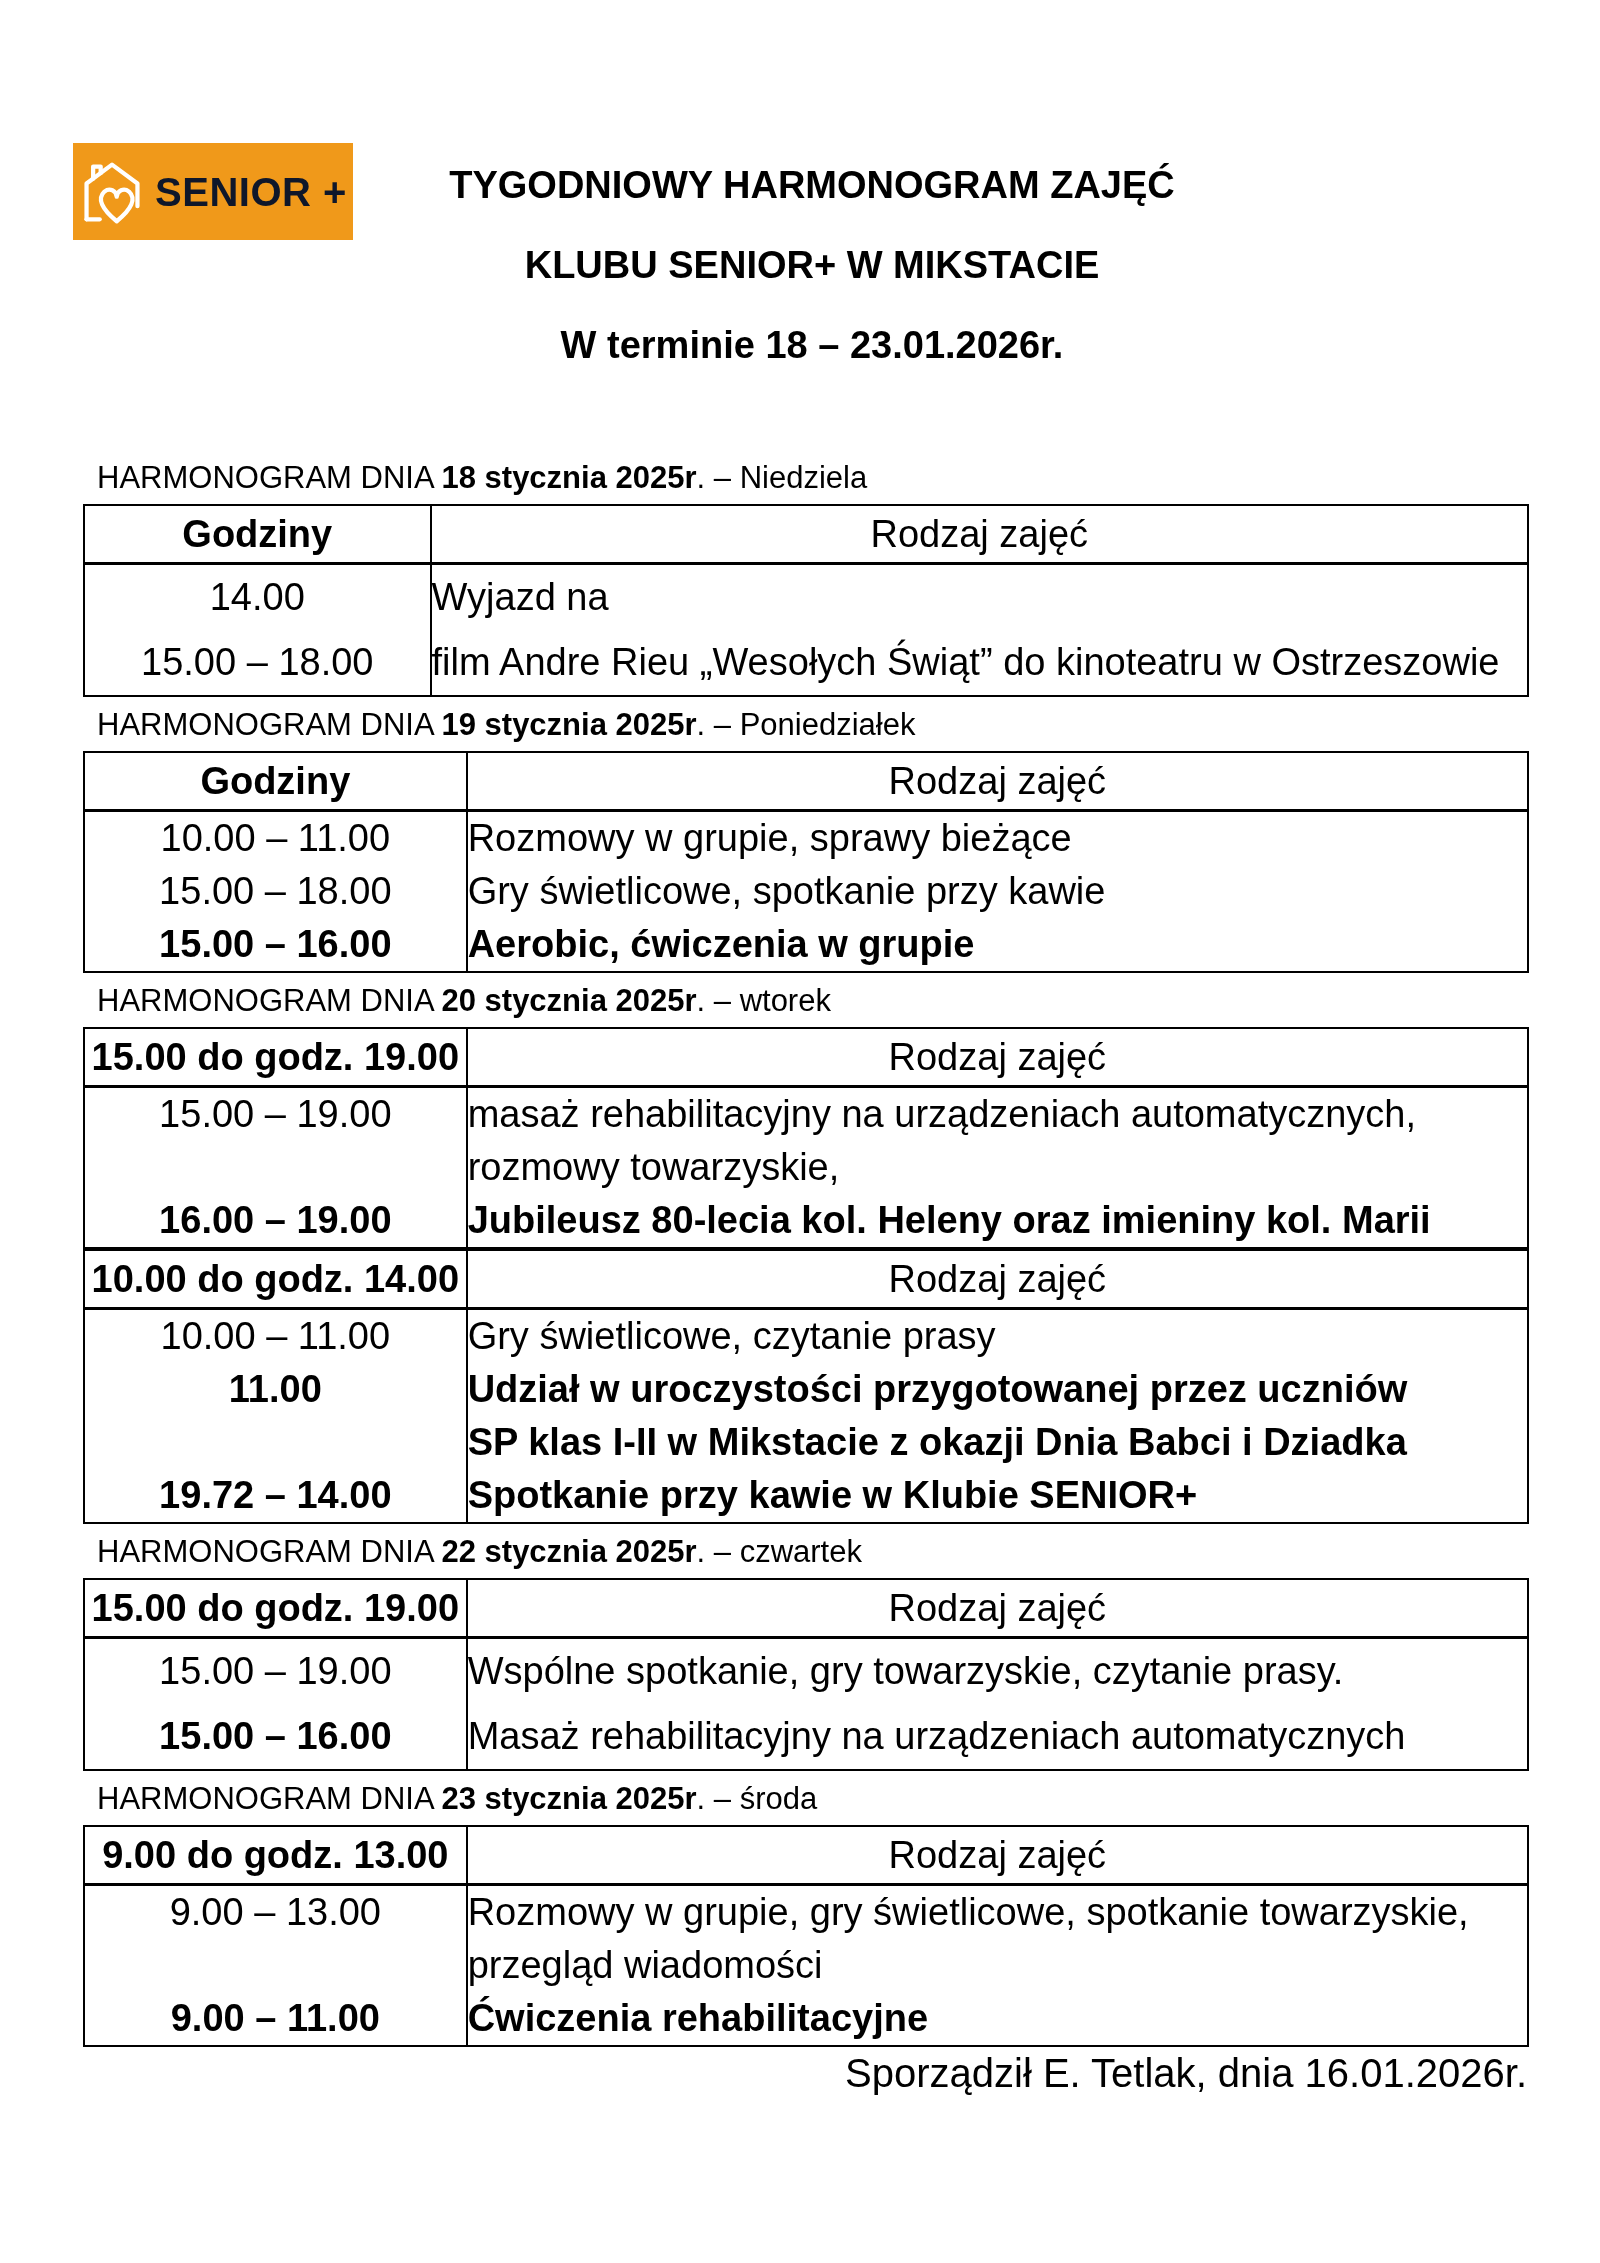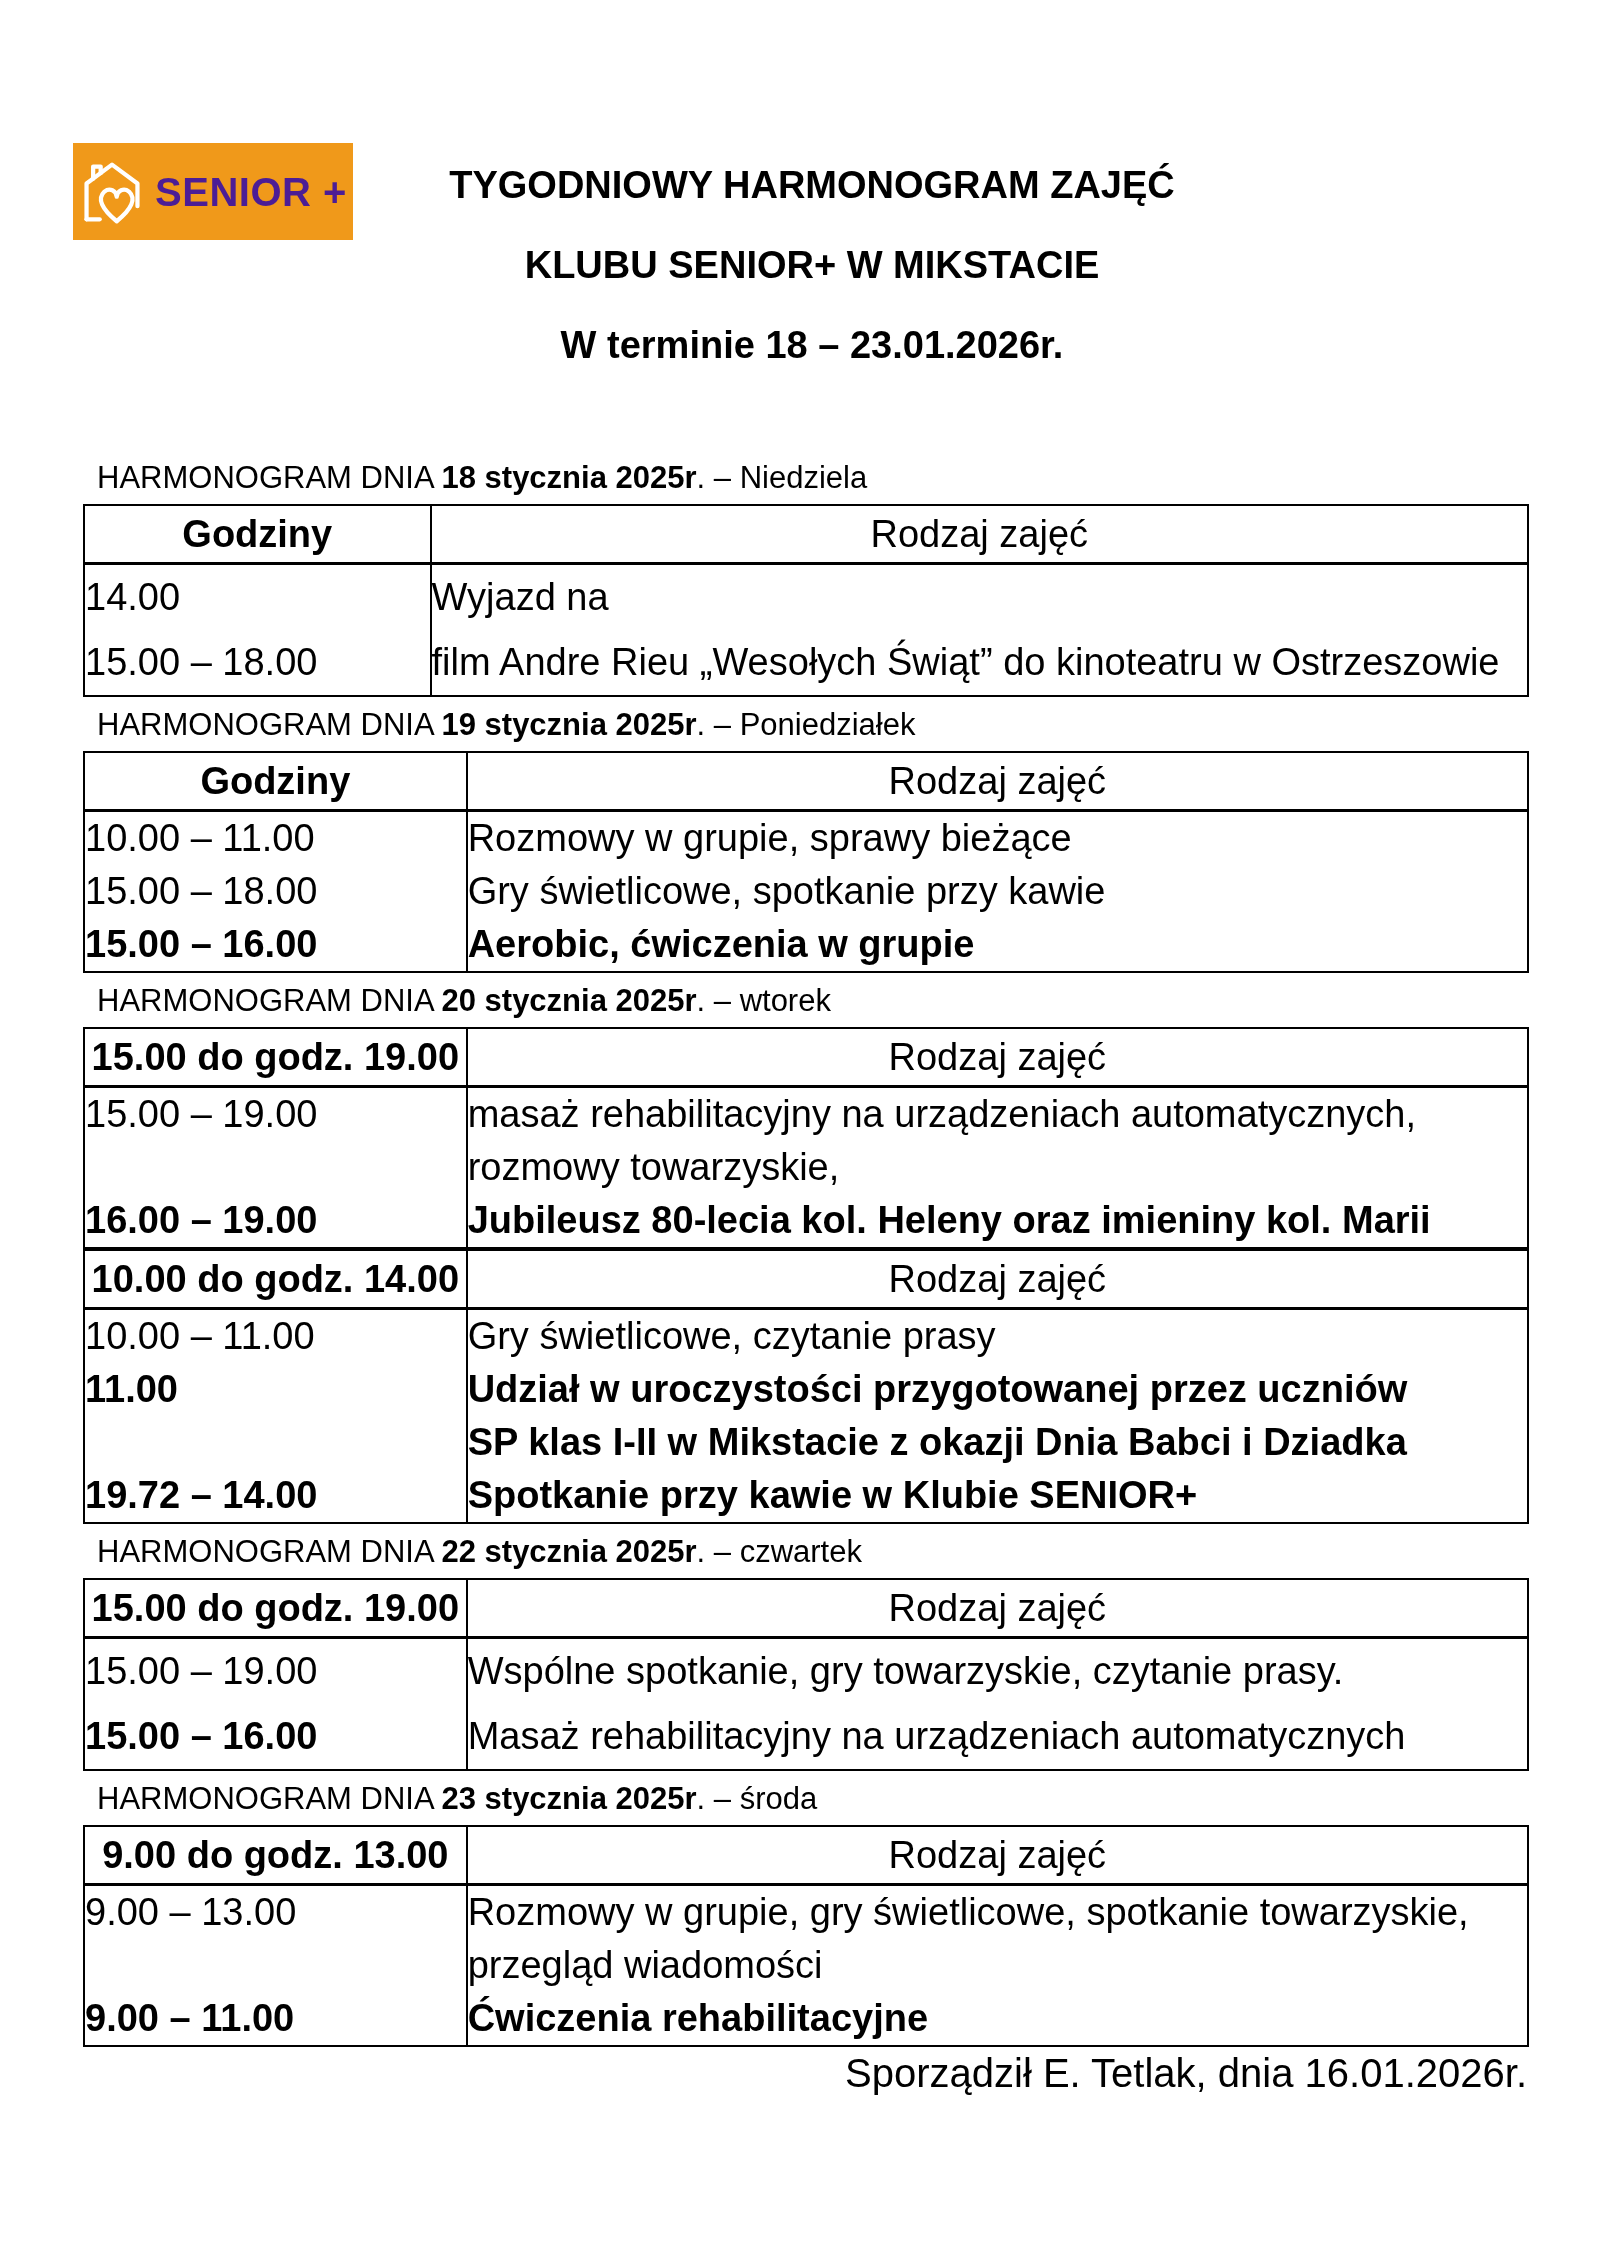--- a/index.html
+++ b/index.html
@@ -22,7 +22,7 @@
   }
   .logo-icon { width:66px; height:74px; flex:0 0 auto; }
   .logo-text {
-    color:#4c1d95; font-weight:700; font-size:40px; line-height:1;
+    color:#0f172a; font-weight:700; font-size:40px; line-height:1;
     letter-spacing:0.5px; white-space:nowrap;
   }
 

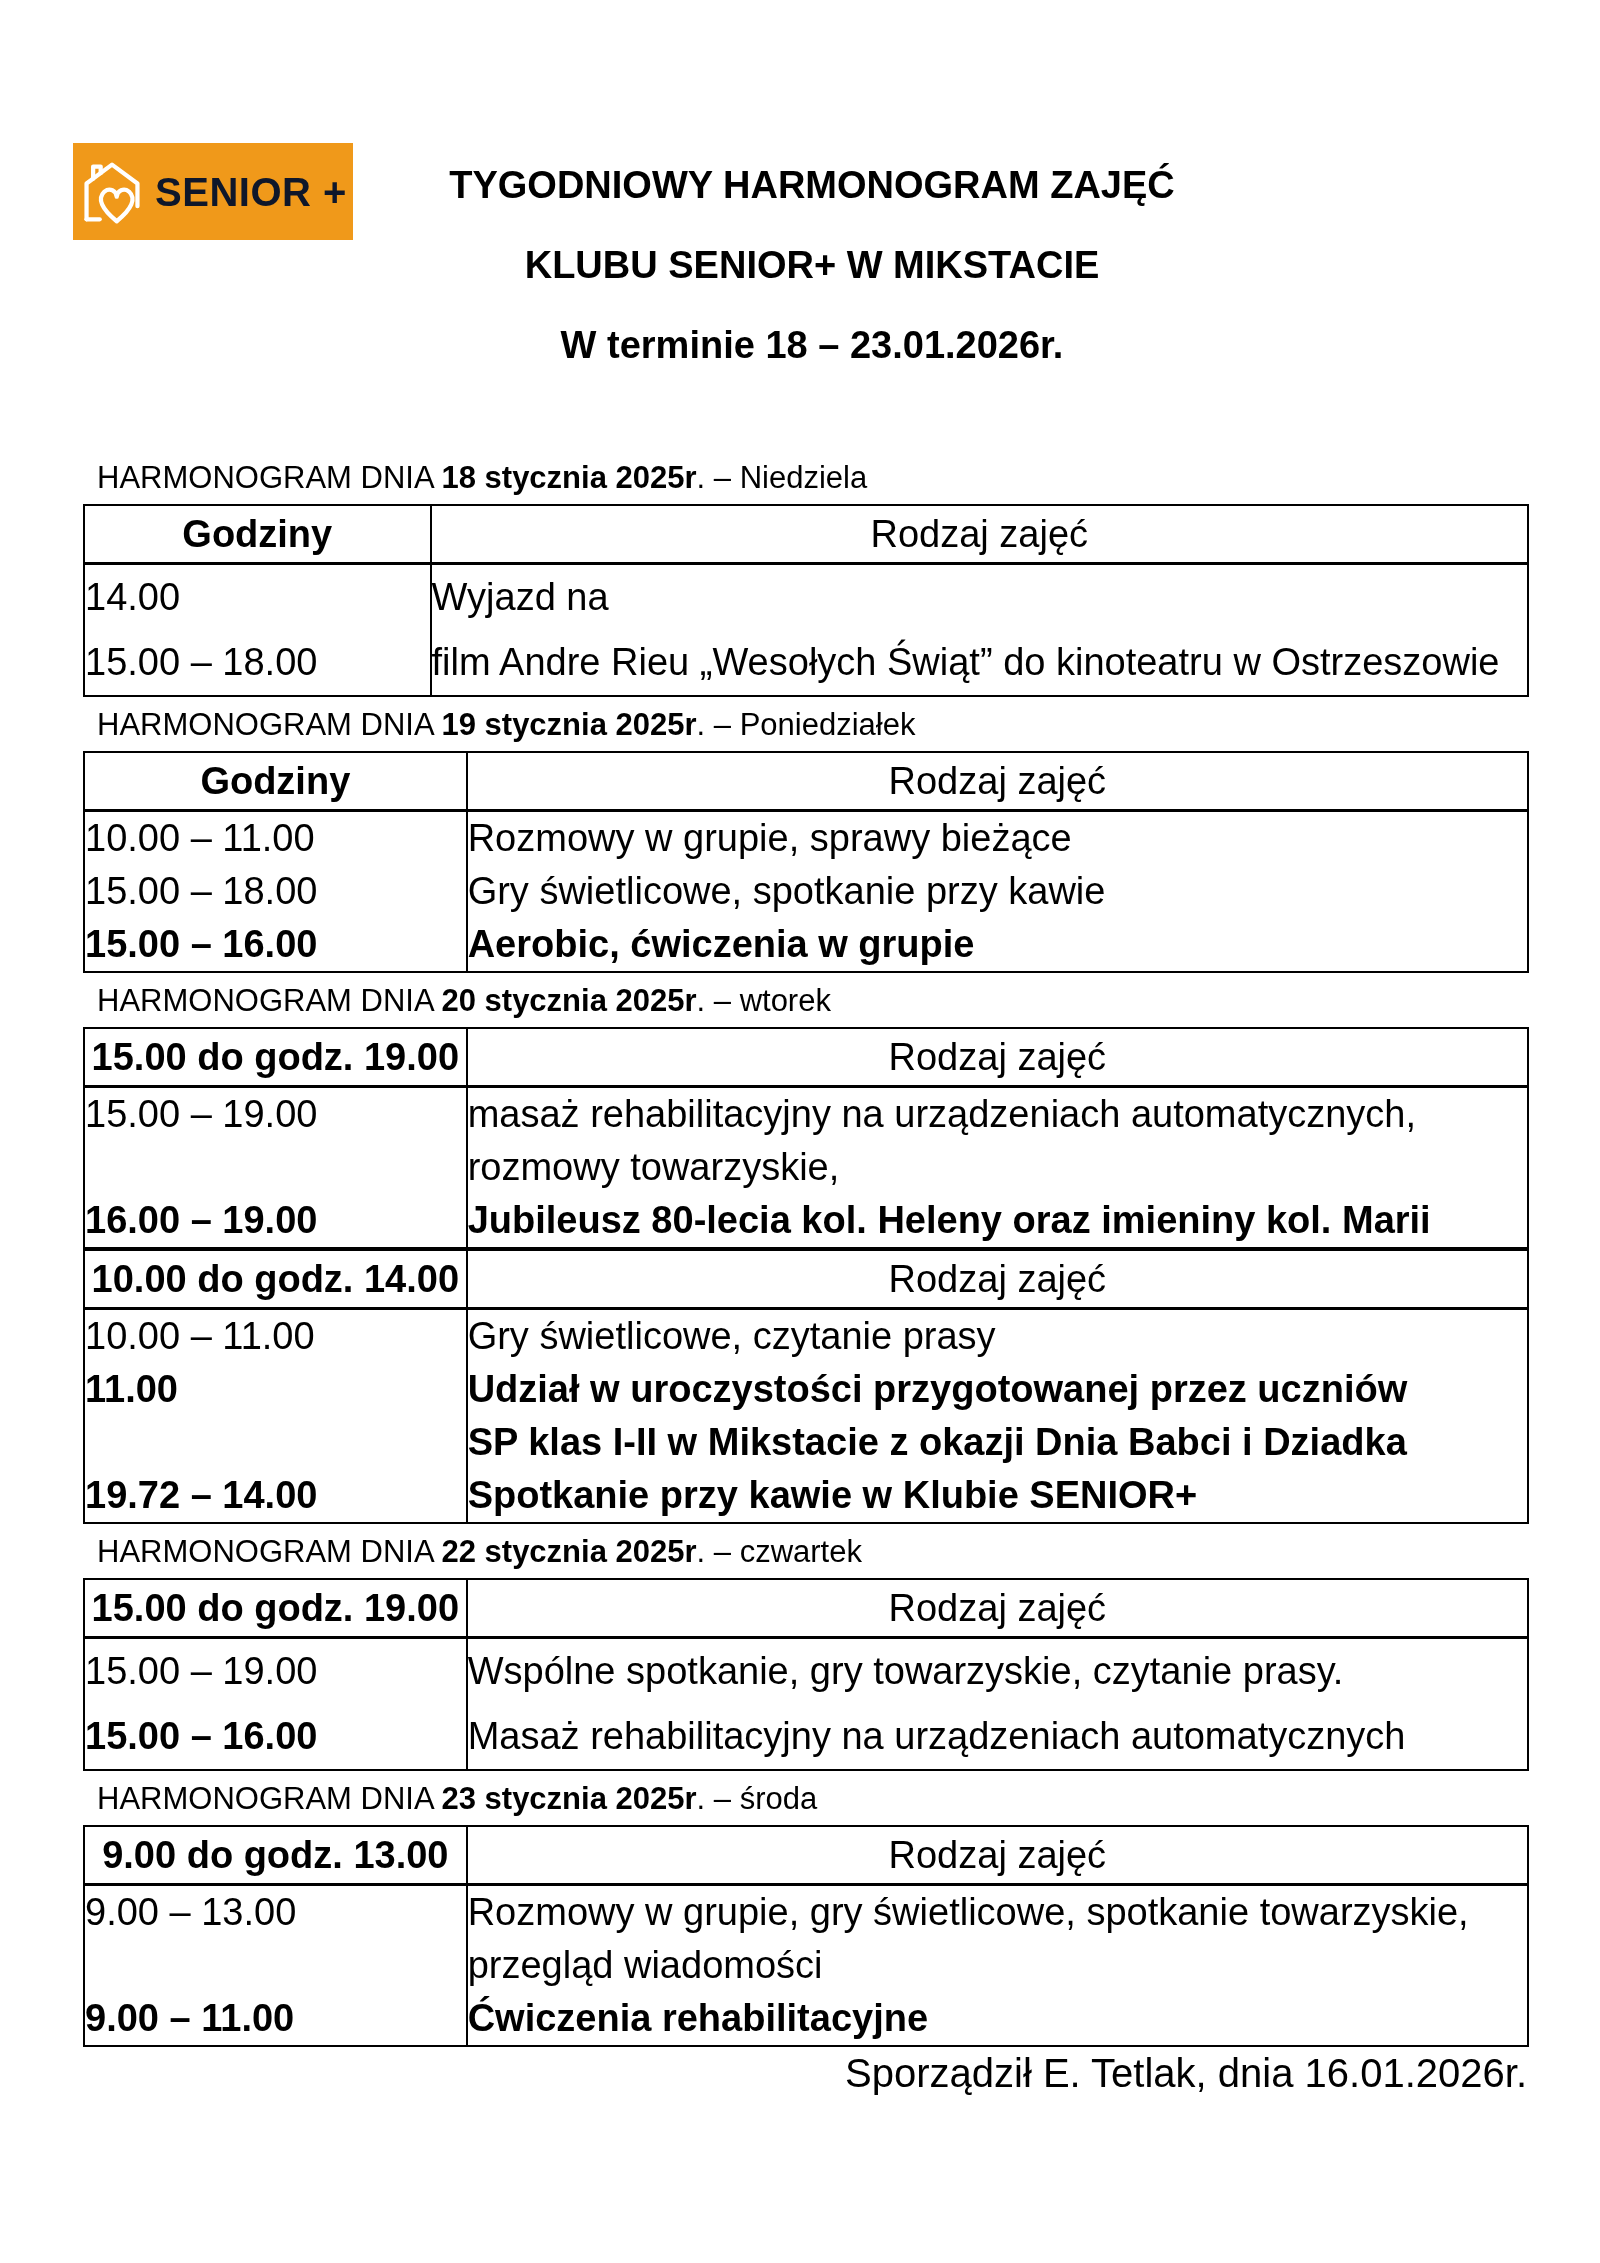--- a/index.html
+++ b/index.html
@@ -65,7 +65,7 @@
 
   table.schedule tbody td { height:53px; }
   table.schedule.rows-2 tbody td { height:65px; }
-  td.time { text-align:left; border-right:2px solid #000; }
+  td.time { text-align:center; border-right:2px solid #000; }
   td.act  { text-align:left; padding-left:18px; }
   .b { font-weight:700; }
 

